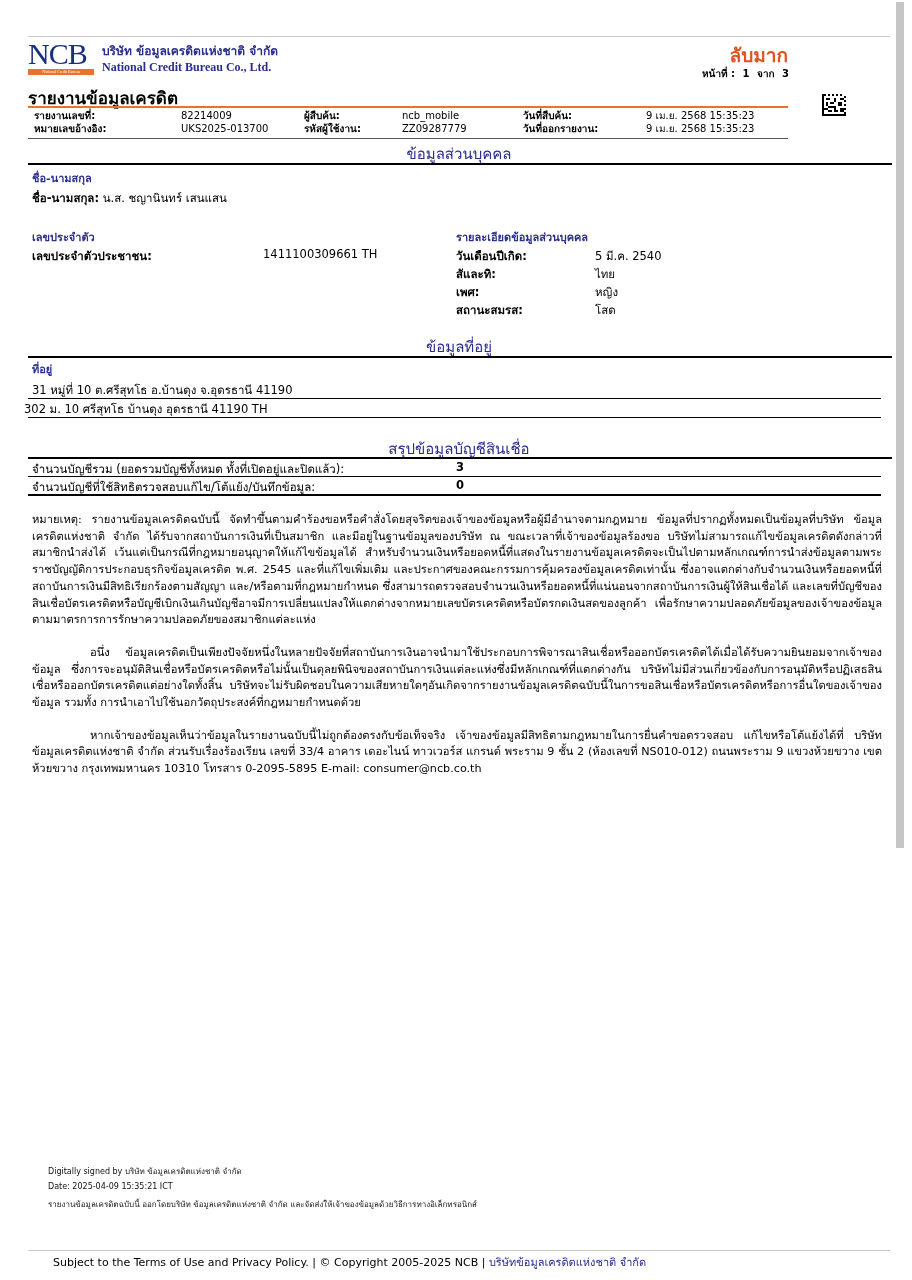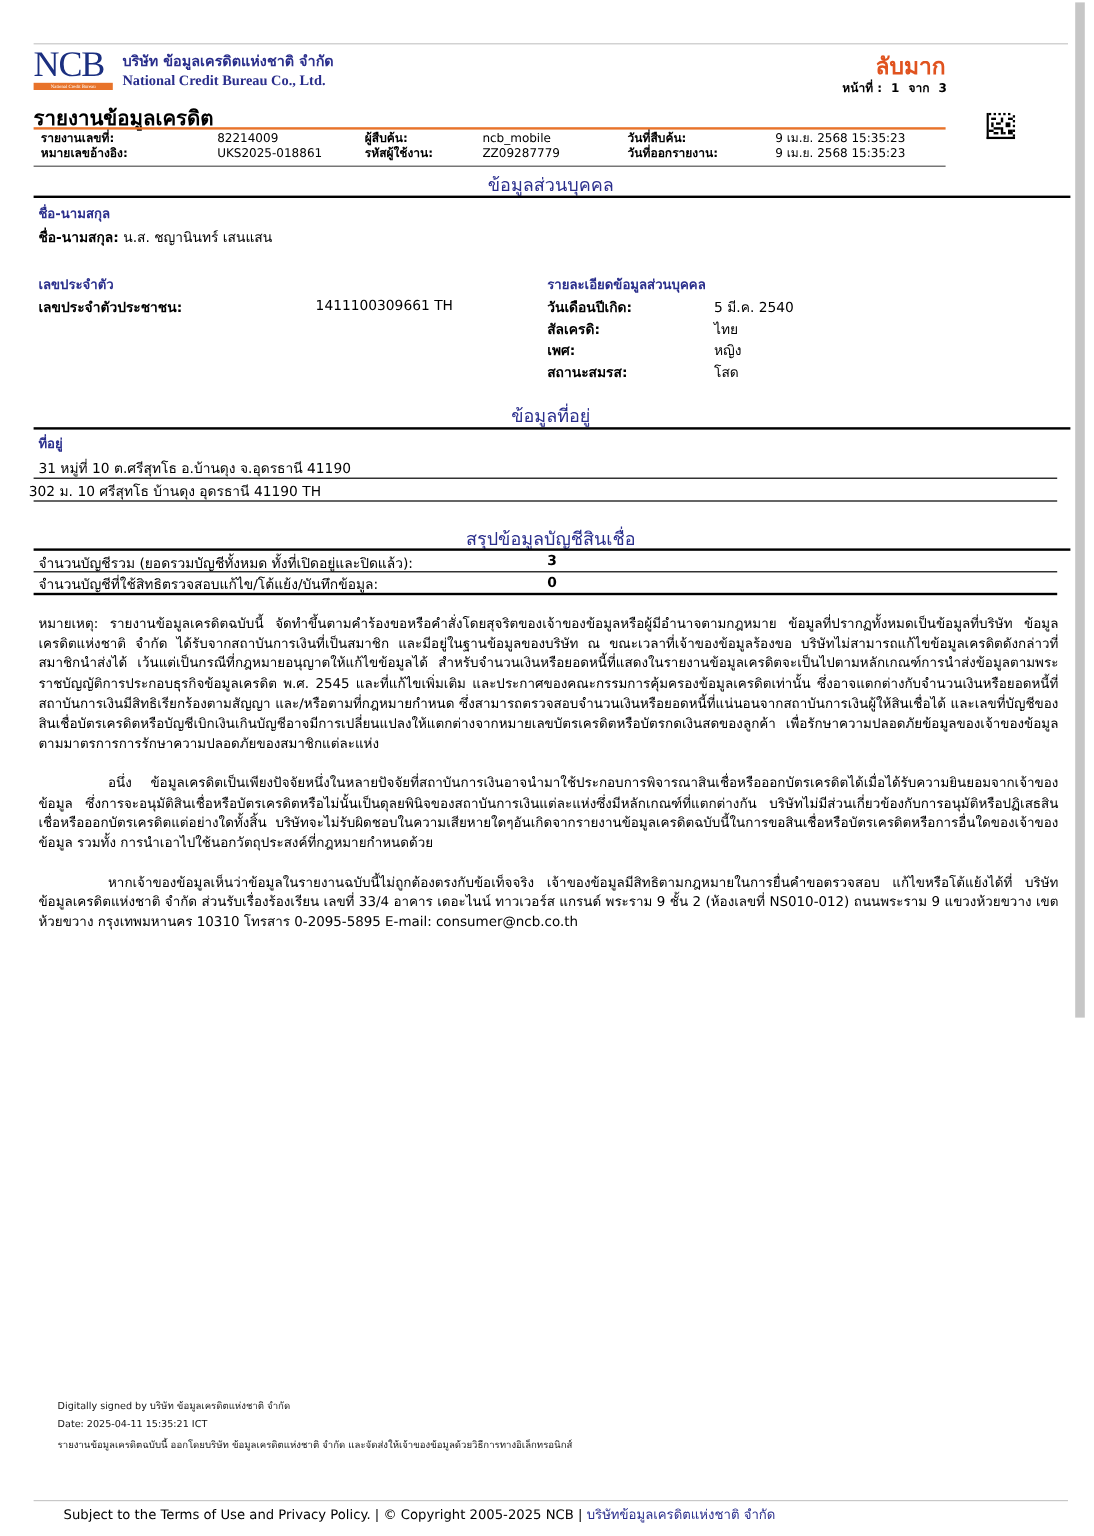--- a/index.html
+++ b/index.html
@@ -114,7 +114,7 @@
   </div>
   <div class="meta-row">
     <div class="c1 lbl">หมายเลขอ้างอิง:</div>
-    <div class="c2">UKS2025-018861</div>
+    <div class="c2">UKS2025-013700</div>
     <div class="c3 lbl">รหัสผู้ใช้งาน:</div>
     <div class="c4">ZZ09287779</div>
     <div class="c5 lbl">วันที่ออกรายงาน:</div>

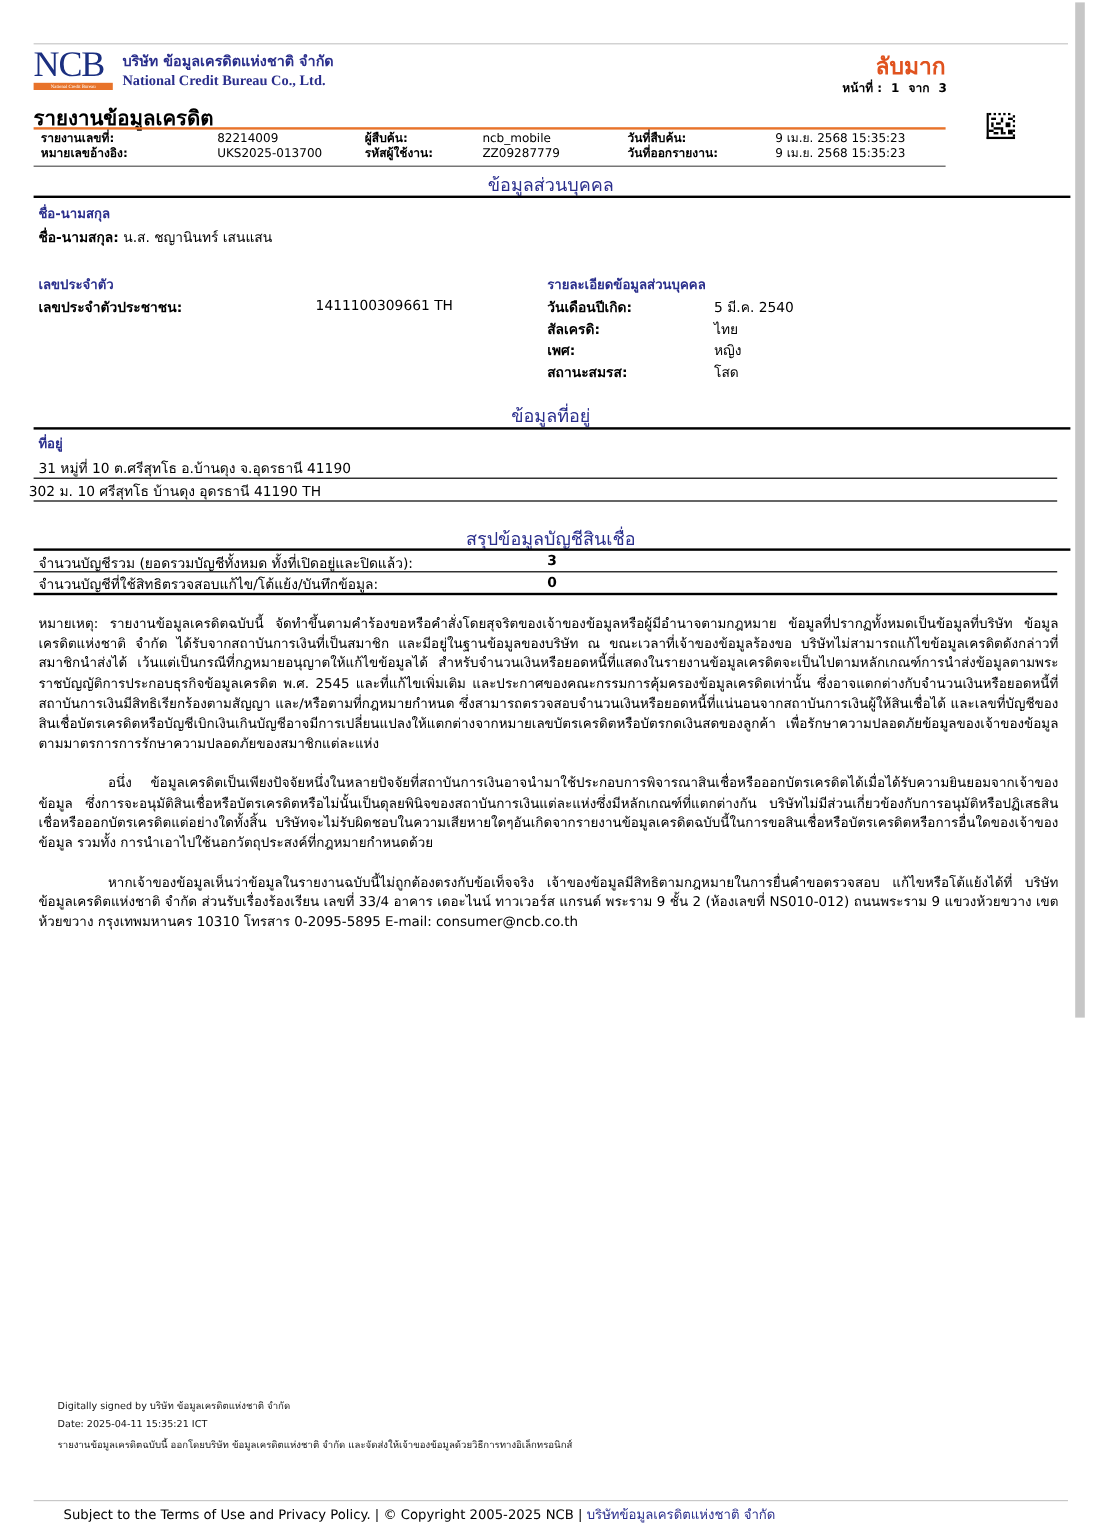--- a/index.html
+++ b/index.html
@@ -139,7 +139,7 @@
 <div class="abs sub-head" style="left:456px; top:228px;">รายละเอียดข้อมูลส่วนบุคคล</div>
 <div class="abs txt b" style="left:456px; top:247px;">วันเดือนปีเกิด:</div>
 <div class="abs txt" style="left:595px; top:247px;">5 มี.ค. 2540</div>
-<div class="abs txt b" style="left:456px; top:265px;">สัลเครดิ:</div>
+<div class="abs txt b" style="left:456px; top:265px;">สัและทิ:</div>
 <div class="abs txt" style="left:595px; top:265px;">ไทย</div>
 <div class="abs txt b" style="left:456px; top:283px;">เพศ:</div>
 <div class="abs txt" style="left:595px; top:283px;">หญิง</div>

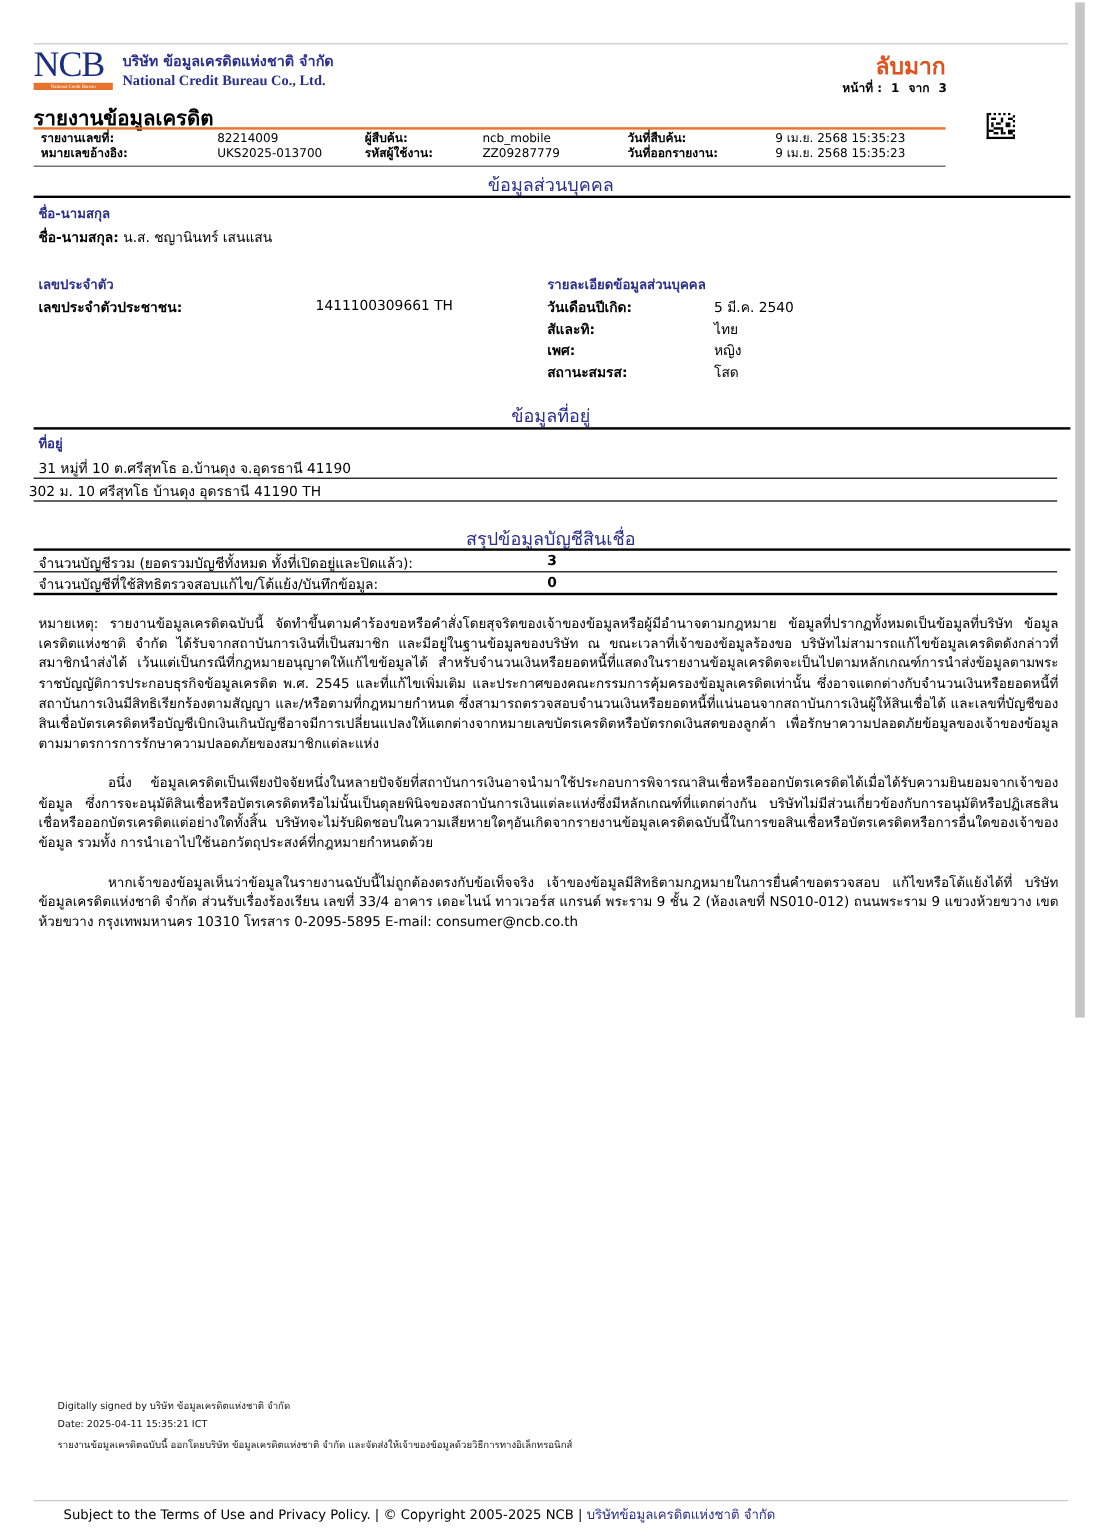--- a/index.html
+++ b/index.html
@@ -170,7 +170,7 @@
 </div>
 
 <div class="abs sig" style="top:1165px;">Digitally signed by บริษัท ข้อมูลเครดิตแห่งชาติ จำกัด</div>
-<div class="abs sig" style="top:1182px;">Date: 2025-04-11 15:35:21 ICT</div>
+<div class="abs sig" style="top:1182px;">Date: 2025-04-09 15:35:21 ICT</div>
 <div class="abs sig" style="top:1198px;">รายงานข้อมูลเครดิตฉบับนี้ ออกโดยบริษัท ข้อมูลเครดิตแห่งชาติ จำกัด และจัดส่งให้เจ้าของข้อมูลด้วยวิธีการทางอิเล็กทรอนิกส์</div>
 
 <div class="abs footer-rule"></div>

